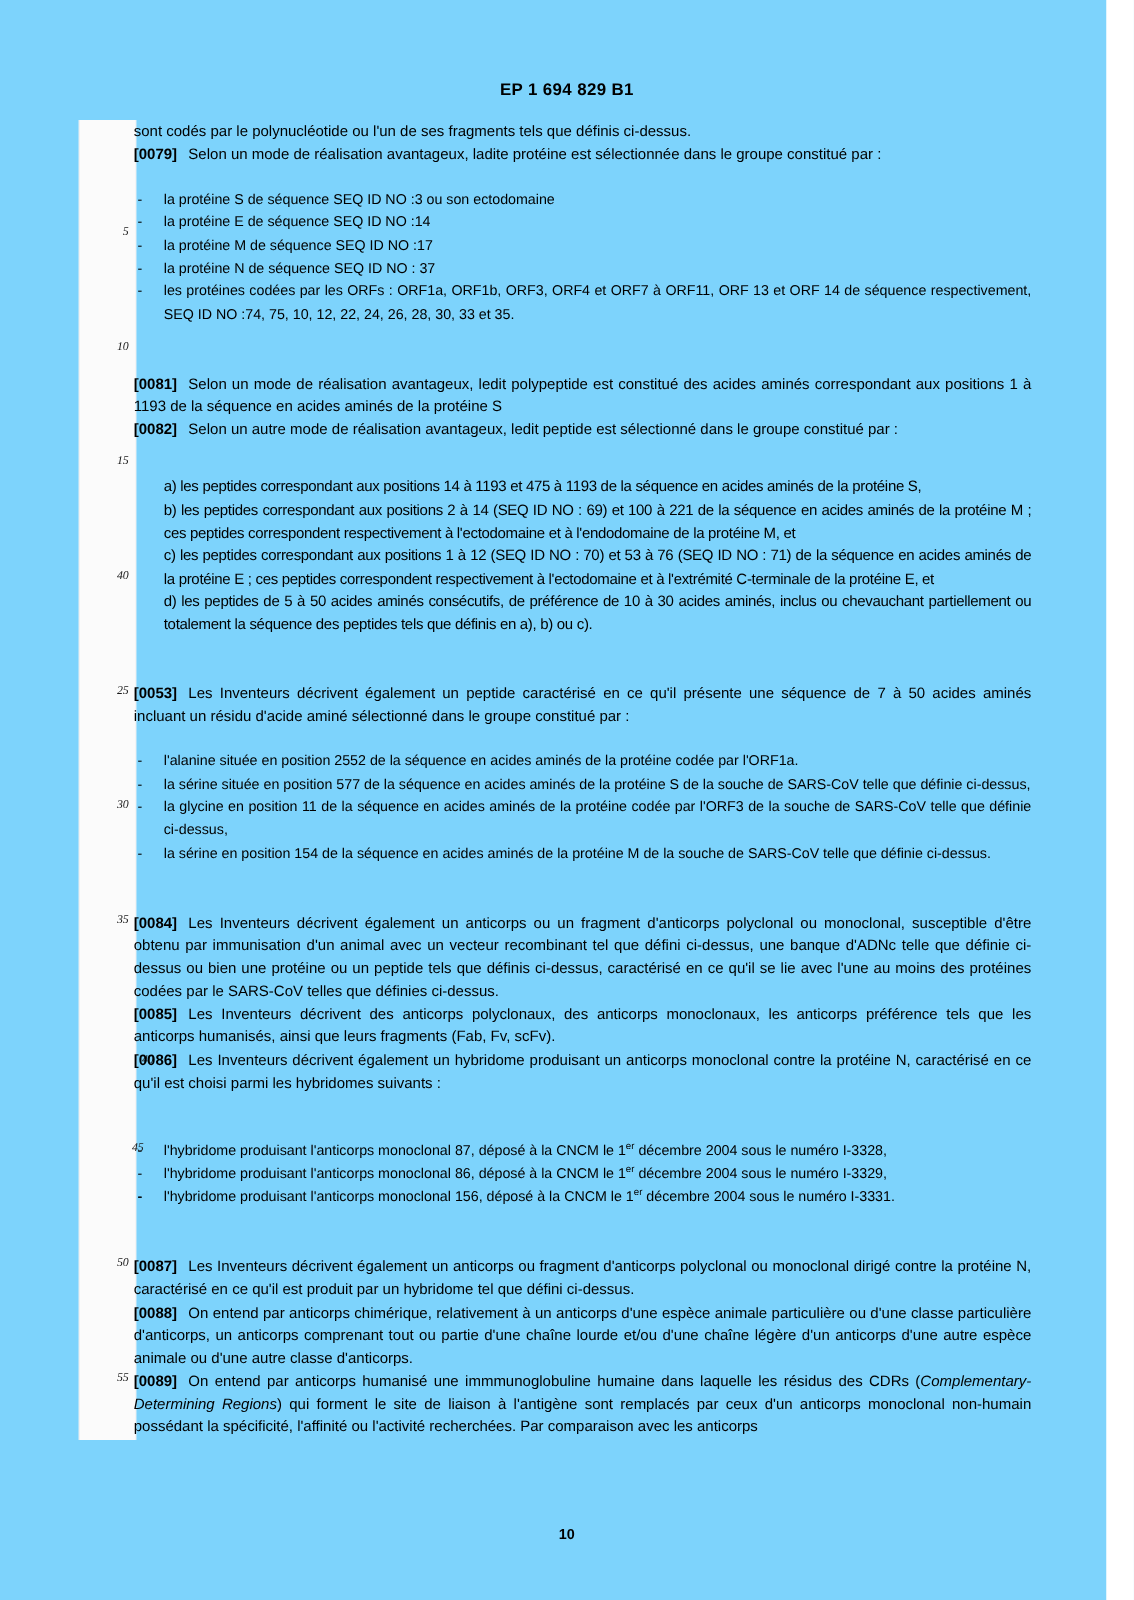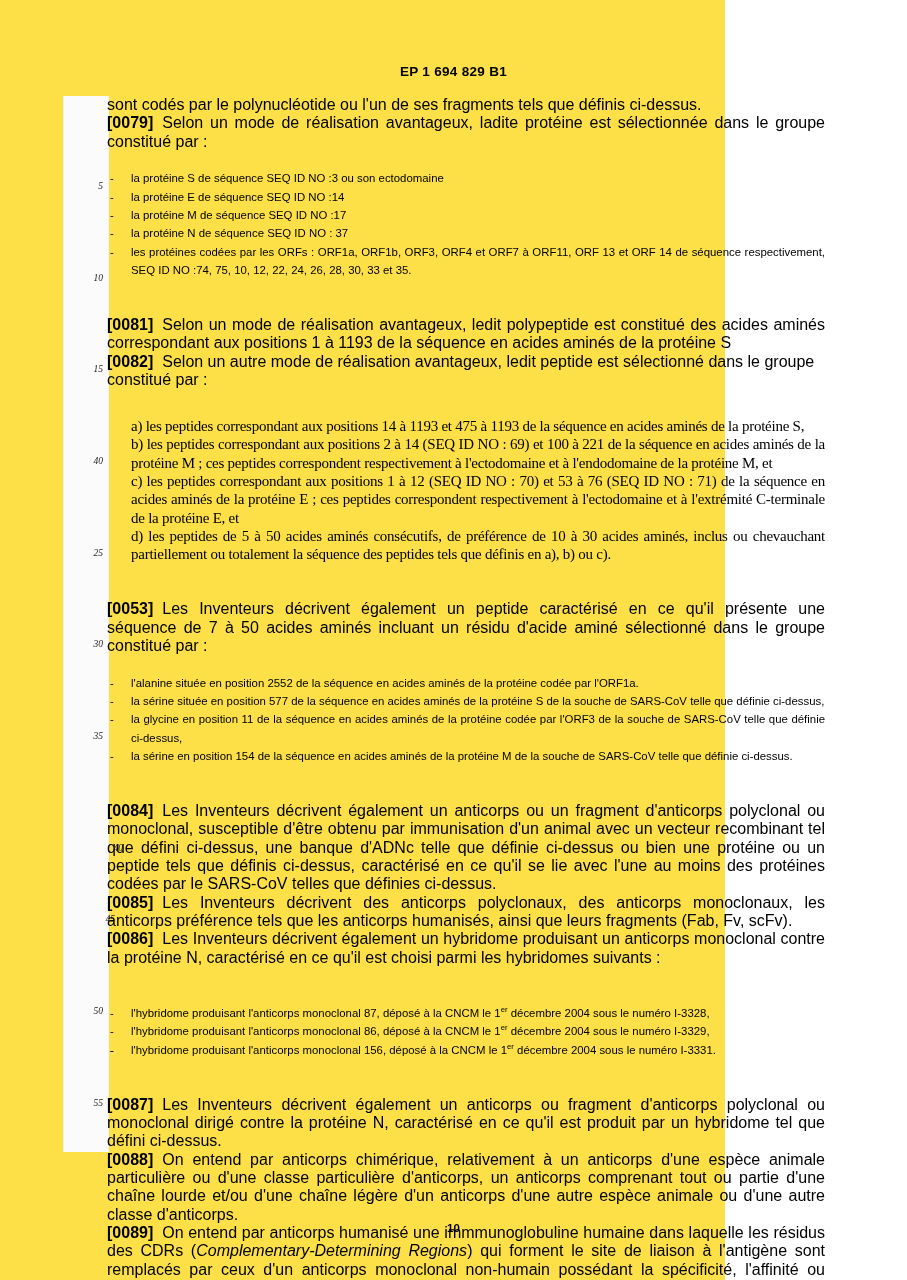--- a/index.html
+++ b/index.html
@@ -19,9 +19,9 @@
     position: absolute;
     left: 0;
     top: 0;
-    width: 725px;
+    width: 885px;
     height: 1280px;
-    background: #fde047;
+    background: #7dd3fc;
   }
   
   .gutter-shade {

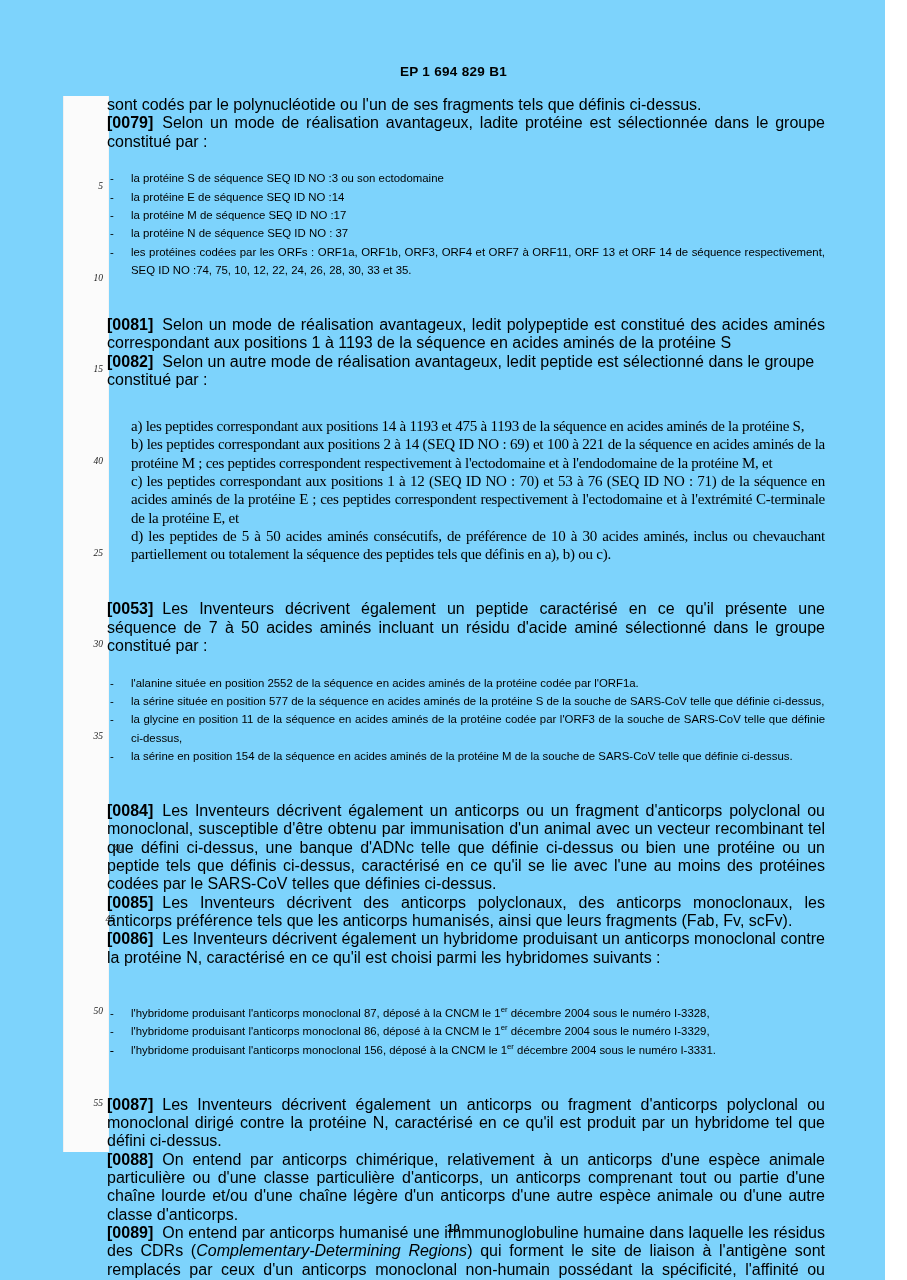--- a/index.html
+++ b/index.html
@@ -77,7 +77,7 @@
   }
   p.para {
     margin: 0;
-    font-size: 16px;
+    font-size: 12px;
     line-height: 18.35px;
     text-align: justify;
     text-justify: inter-word;

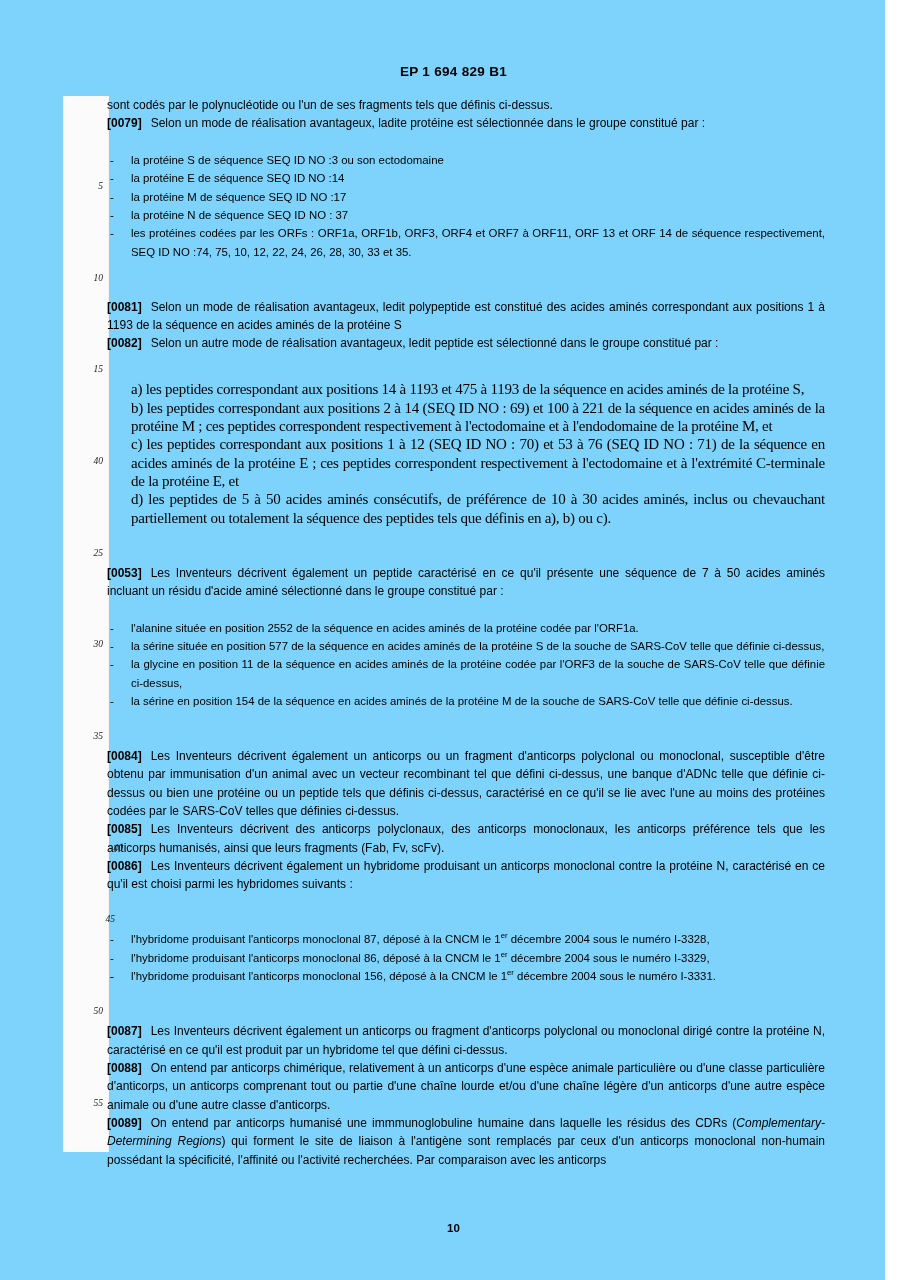--- a/index.html
+++ b/index.html
@@ -113,10 +113,9 @@
   }
   .lettered p {
     margin: 0;
-    font-size: 15px;
+    font-size: 12px;
     line-height: 18.35px;
     text-align: justify;
-    font-family: Liberation Serif, serif;
   }
   .cond {
     

